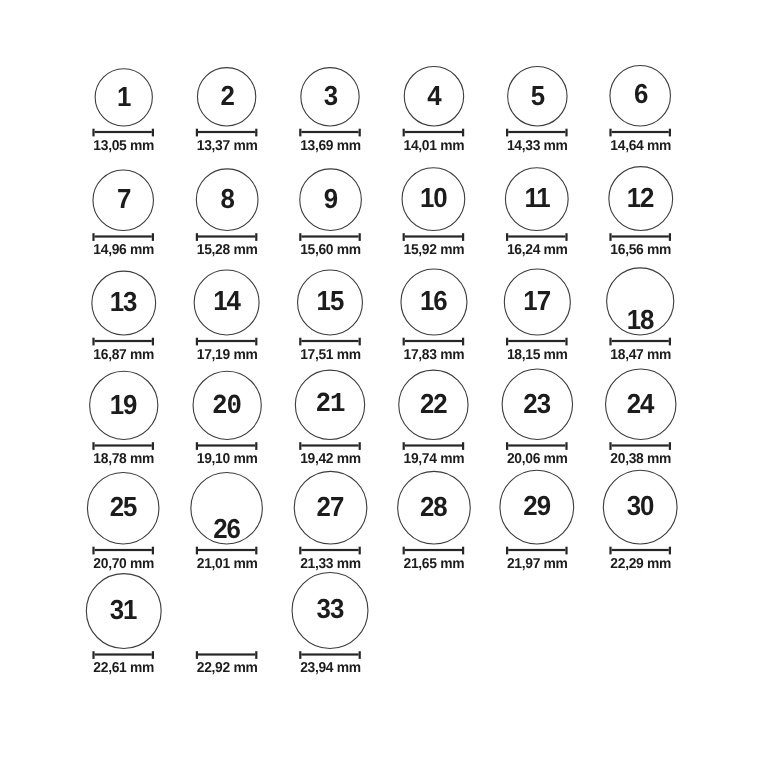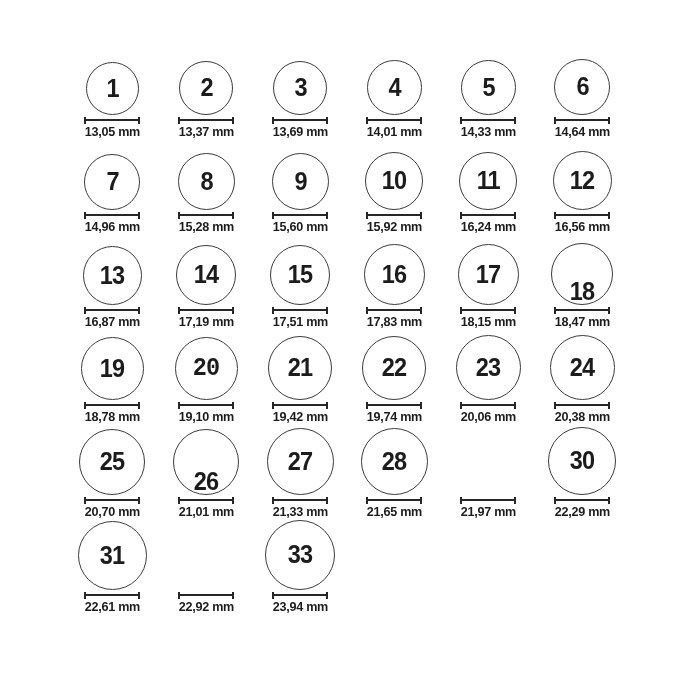--- a/index.html
+++ b/index.html
@@ -235,7 +235,7 @@
   </div>
 
   <div class="cell">
-    <div class="circle" style="width: 64px; height: 64px;">
+    <div class="circle" style="width: 64px; height: 64px; font-family: Liberation Mono, monospace;">
       <span class="num">21</span>
     </div>
     <div class="measure"></div>

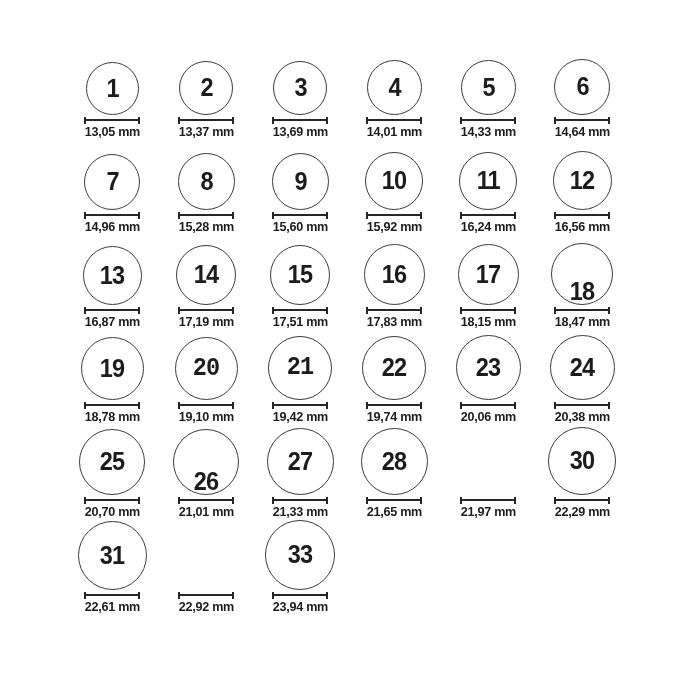--- a/index.html
+++ b/index.html
@@ -299,6 +299,9 @@
   </div>
 
   <div class="cell">
+    <div class="circle" style="width: 68px; height: 68px;">
+      <span class="num">29</span>
+    </div>
     <div class="measure"></div>
     <div class="label">21,97 mm</div>
   </div>

